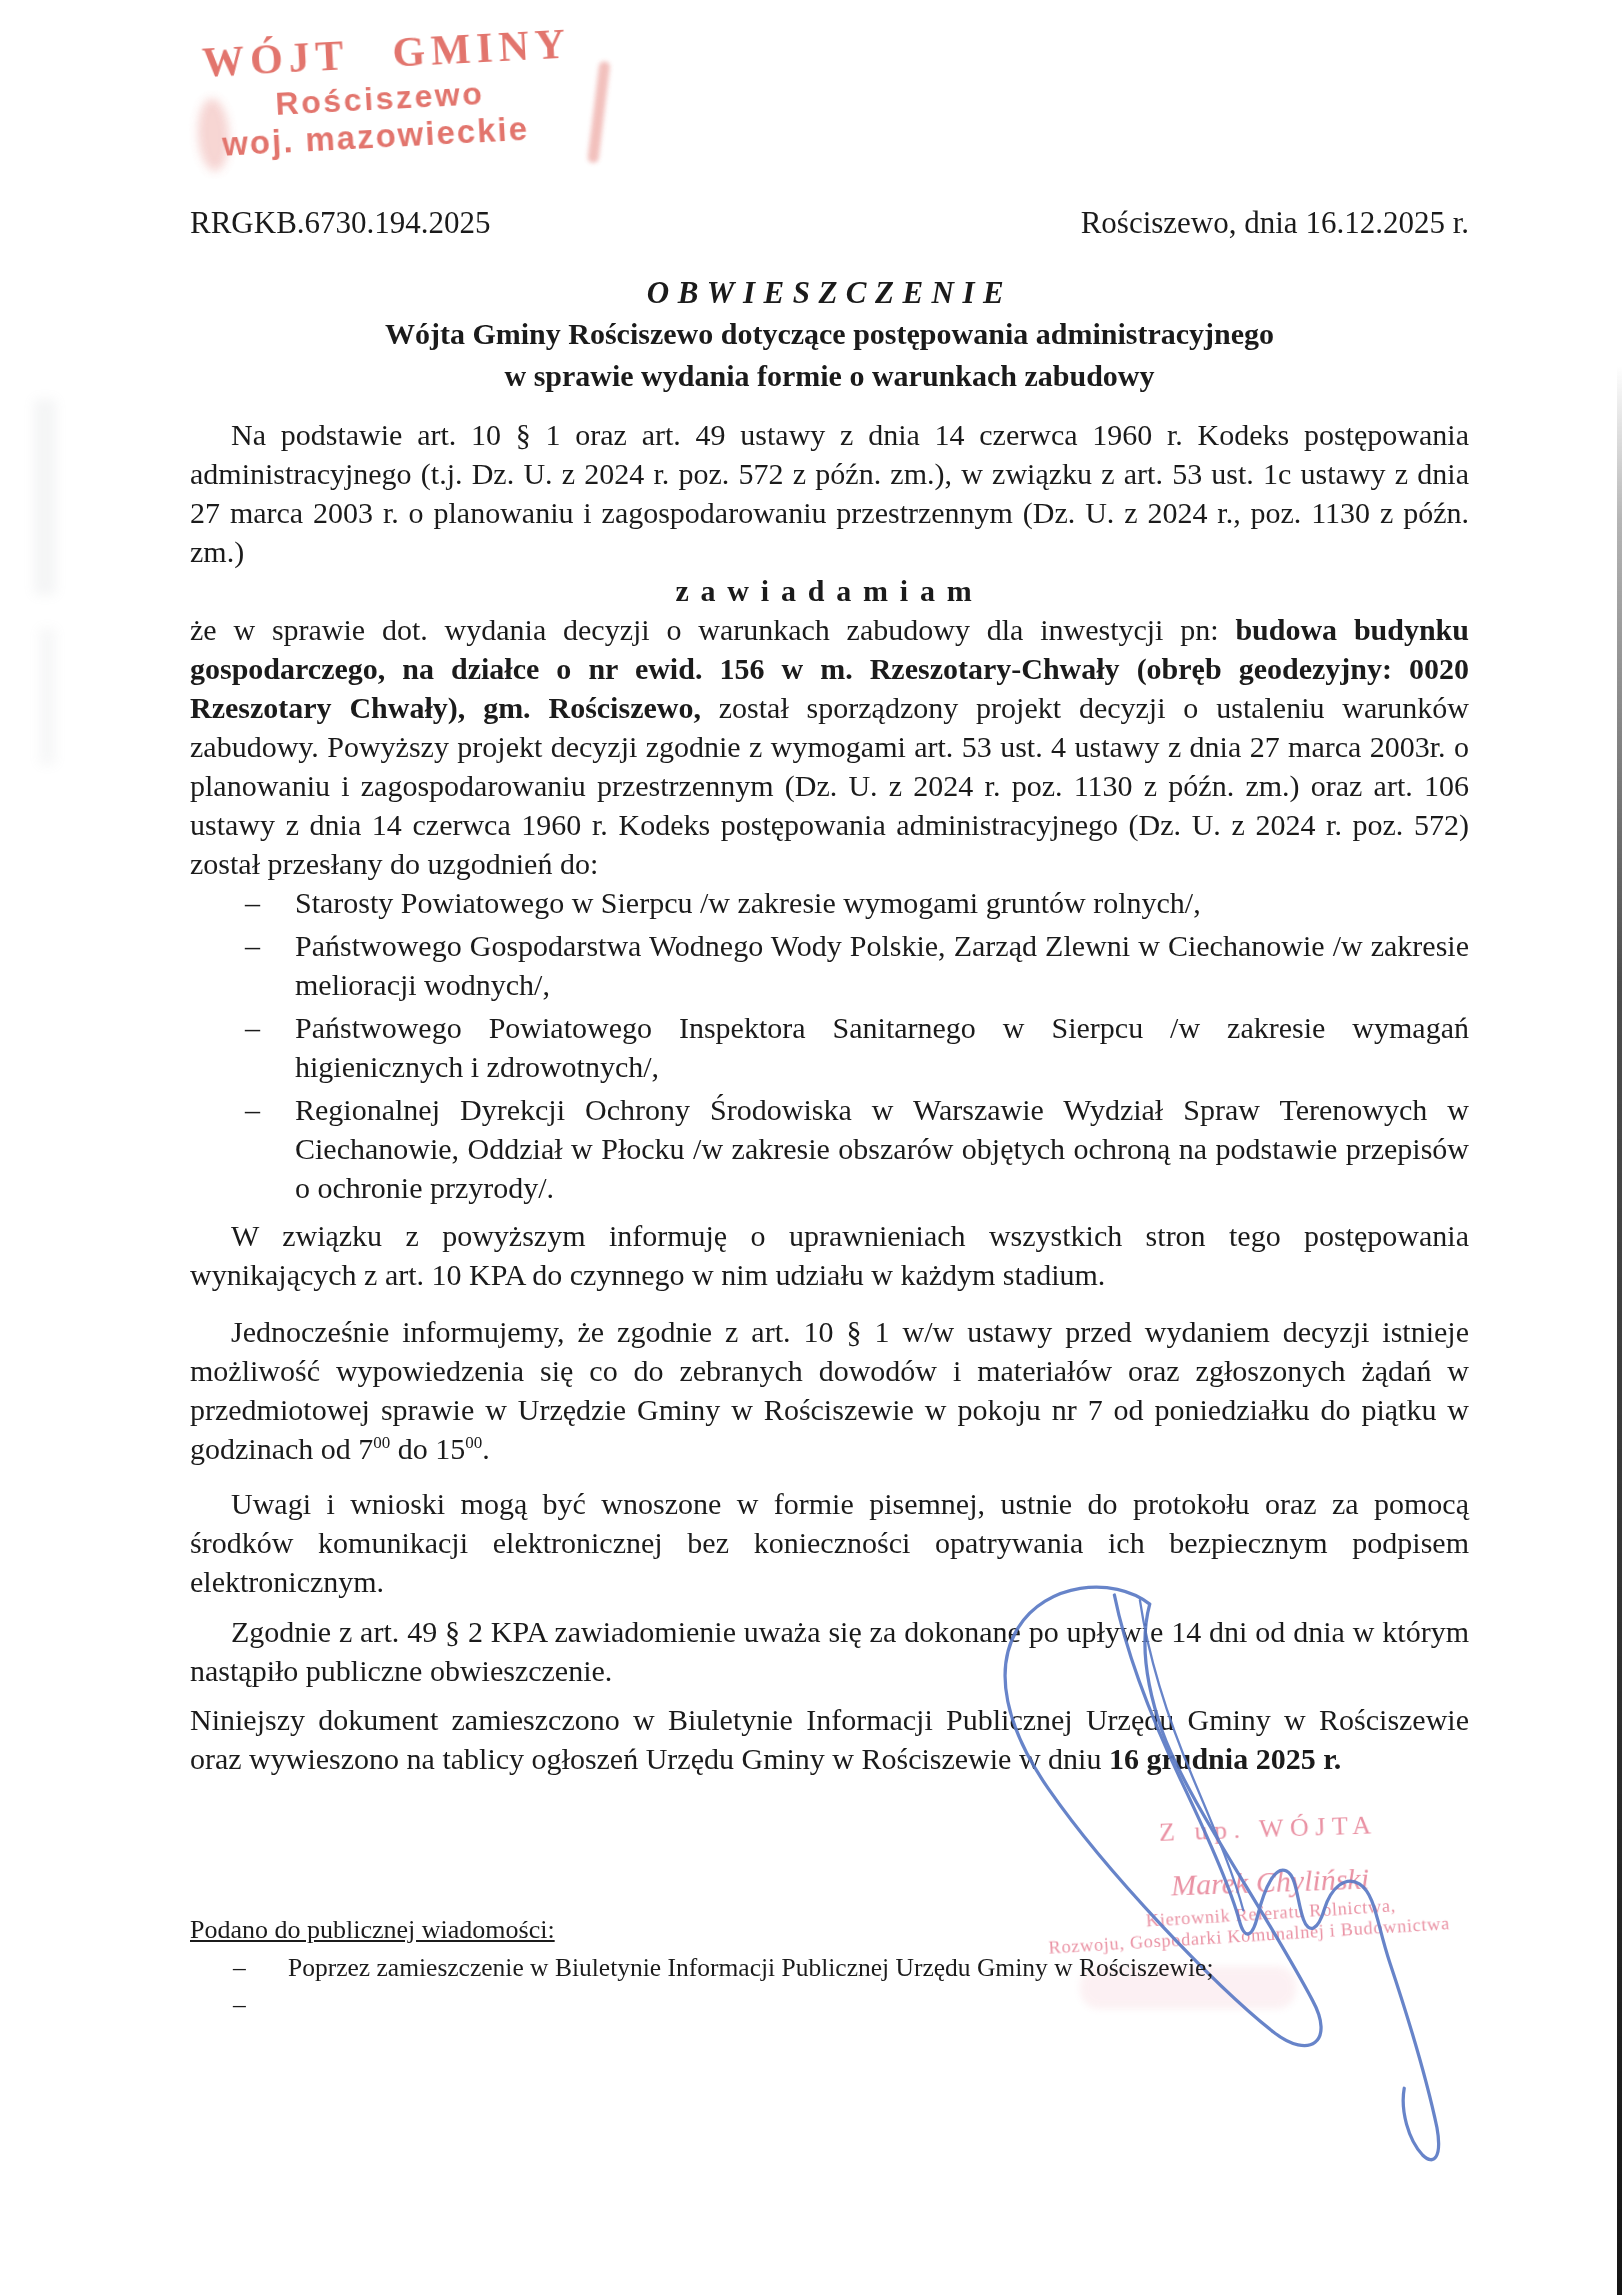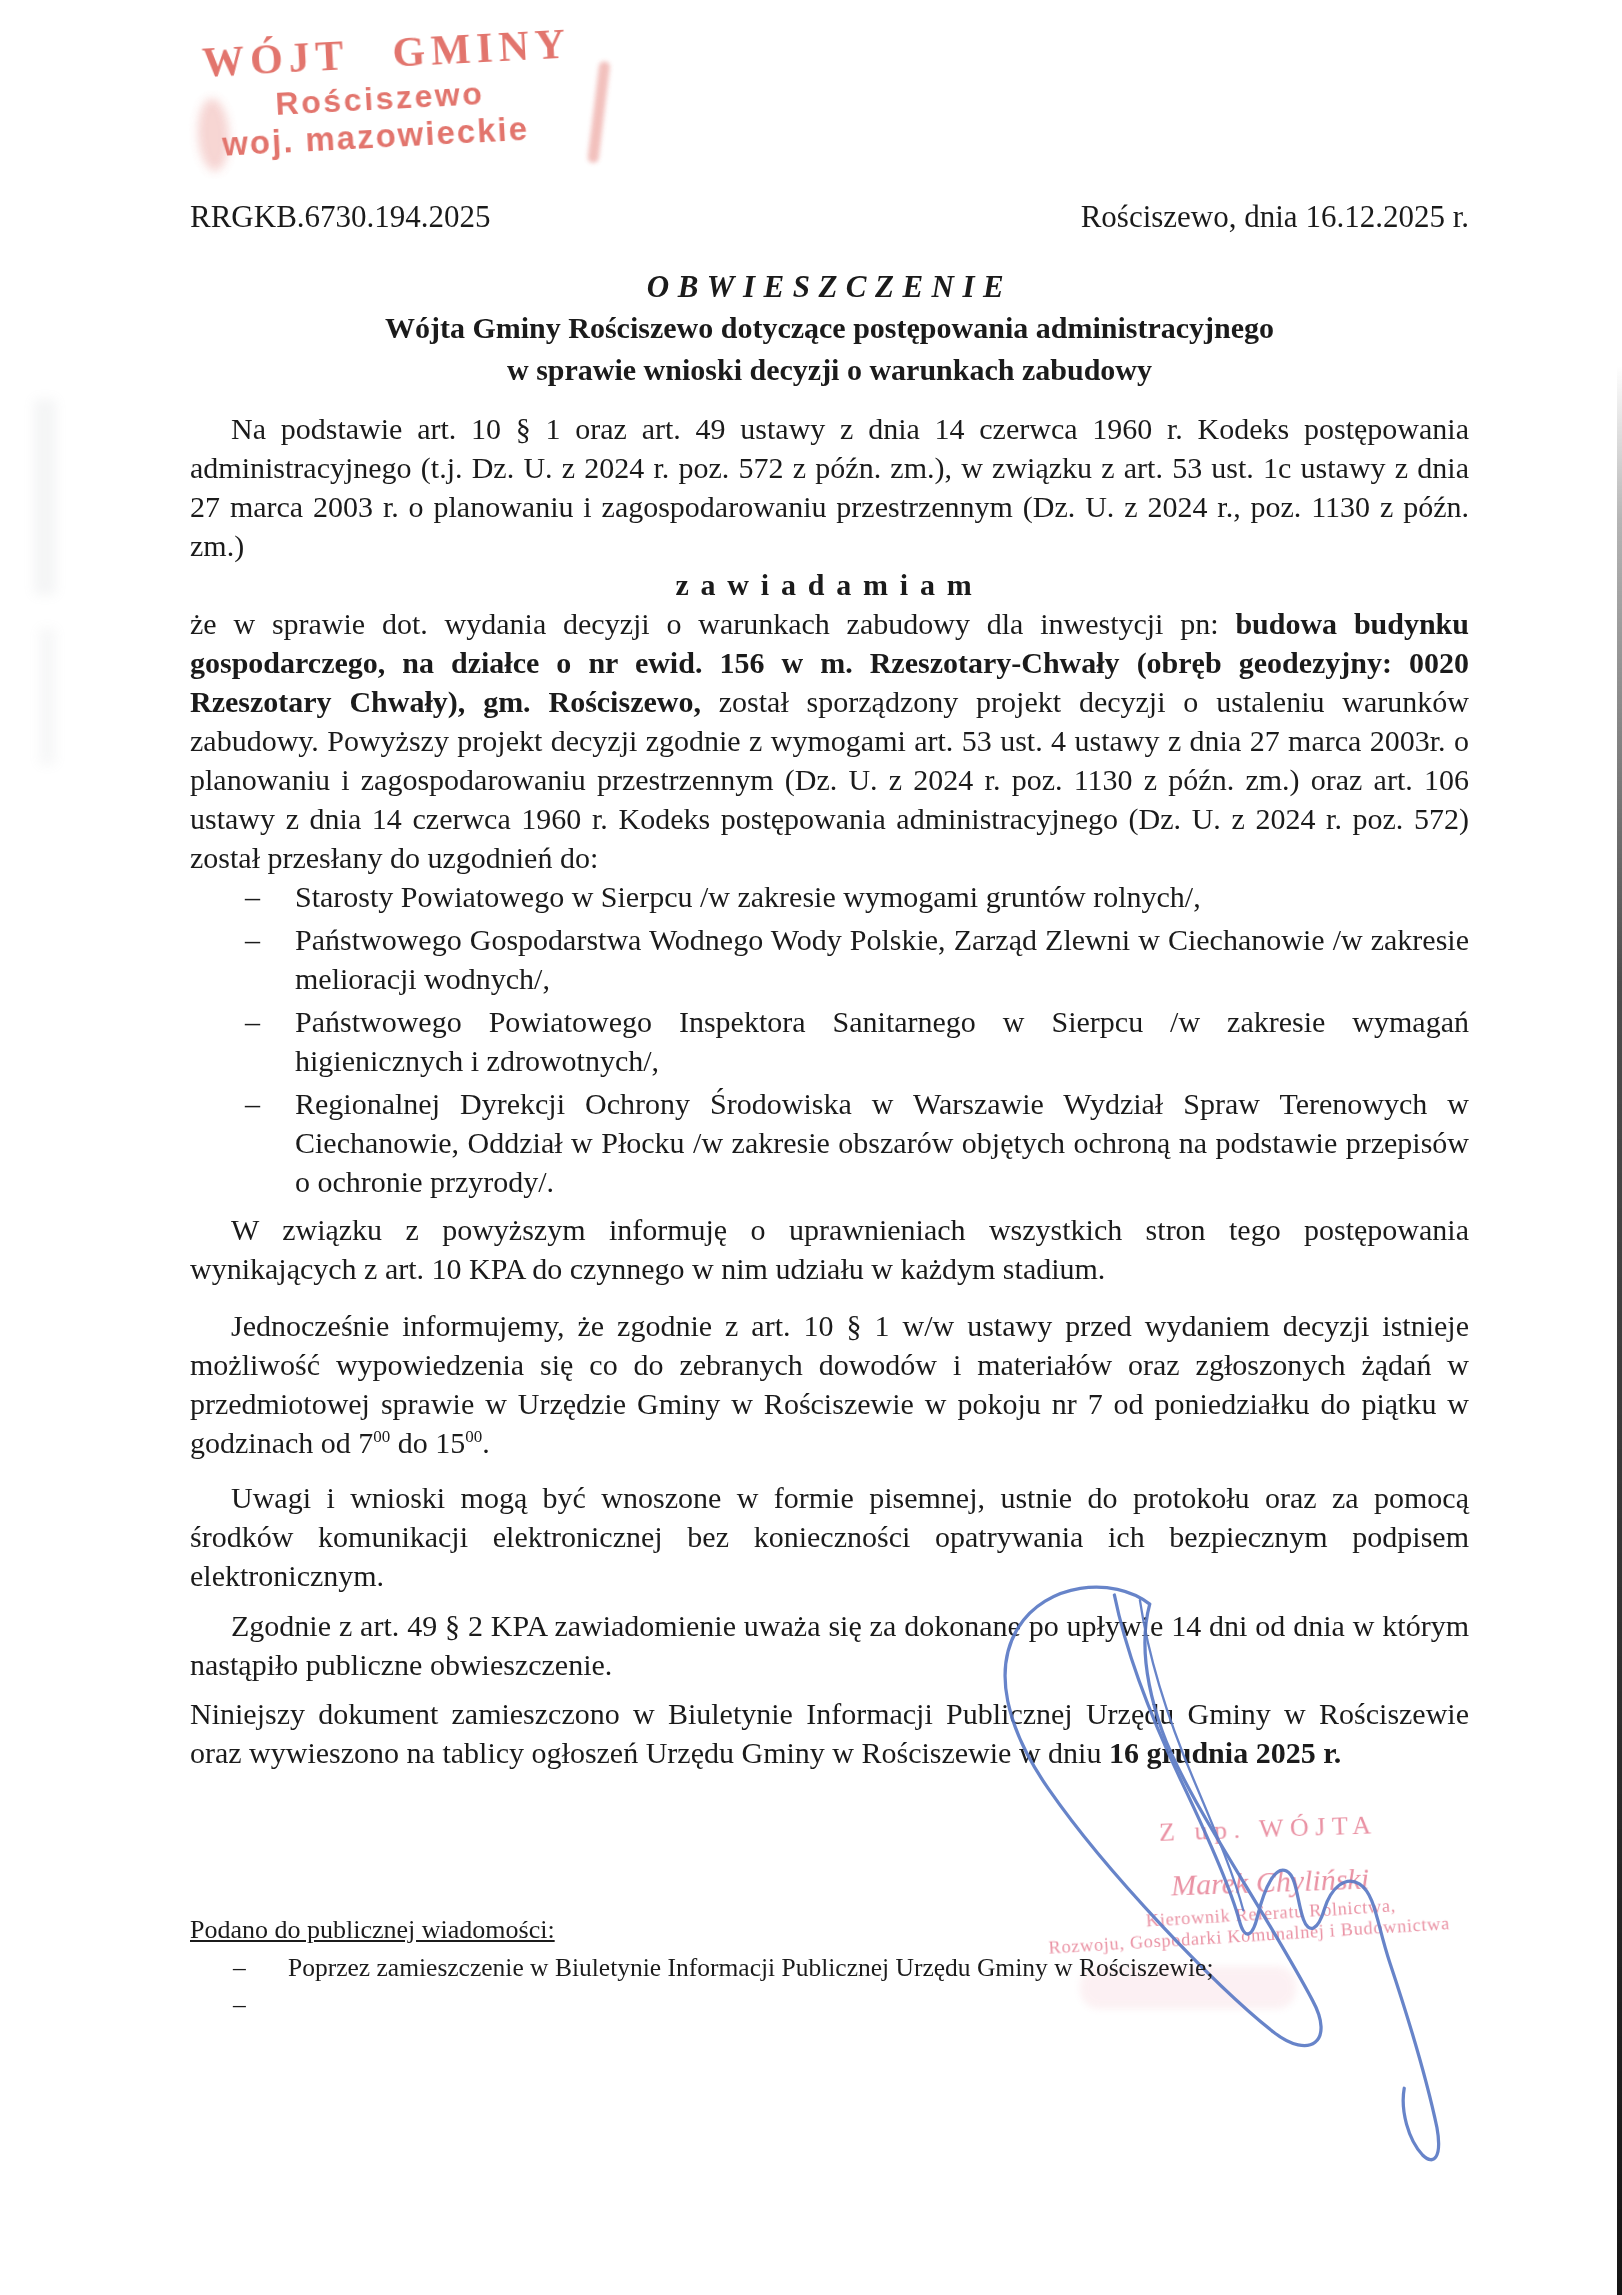--- a/index.html
+++ b/index.html
@@ -8,7 +8,7 @@
     background:#ffffff; overflow:hidden;
     font-family:"Liberation Serif", serif; color:#1b1b1b;
   }
-  .content { position:absolute; left:190px; top:11px; width:1279px; }
+  .content { position:absolute; left:190px; top:17px; width:1279px; }
 
   .header-row { display:flex; justify-content:space-between; margin-top:186px;
     font-size:31px; line-height:39px; }

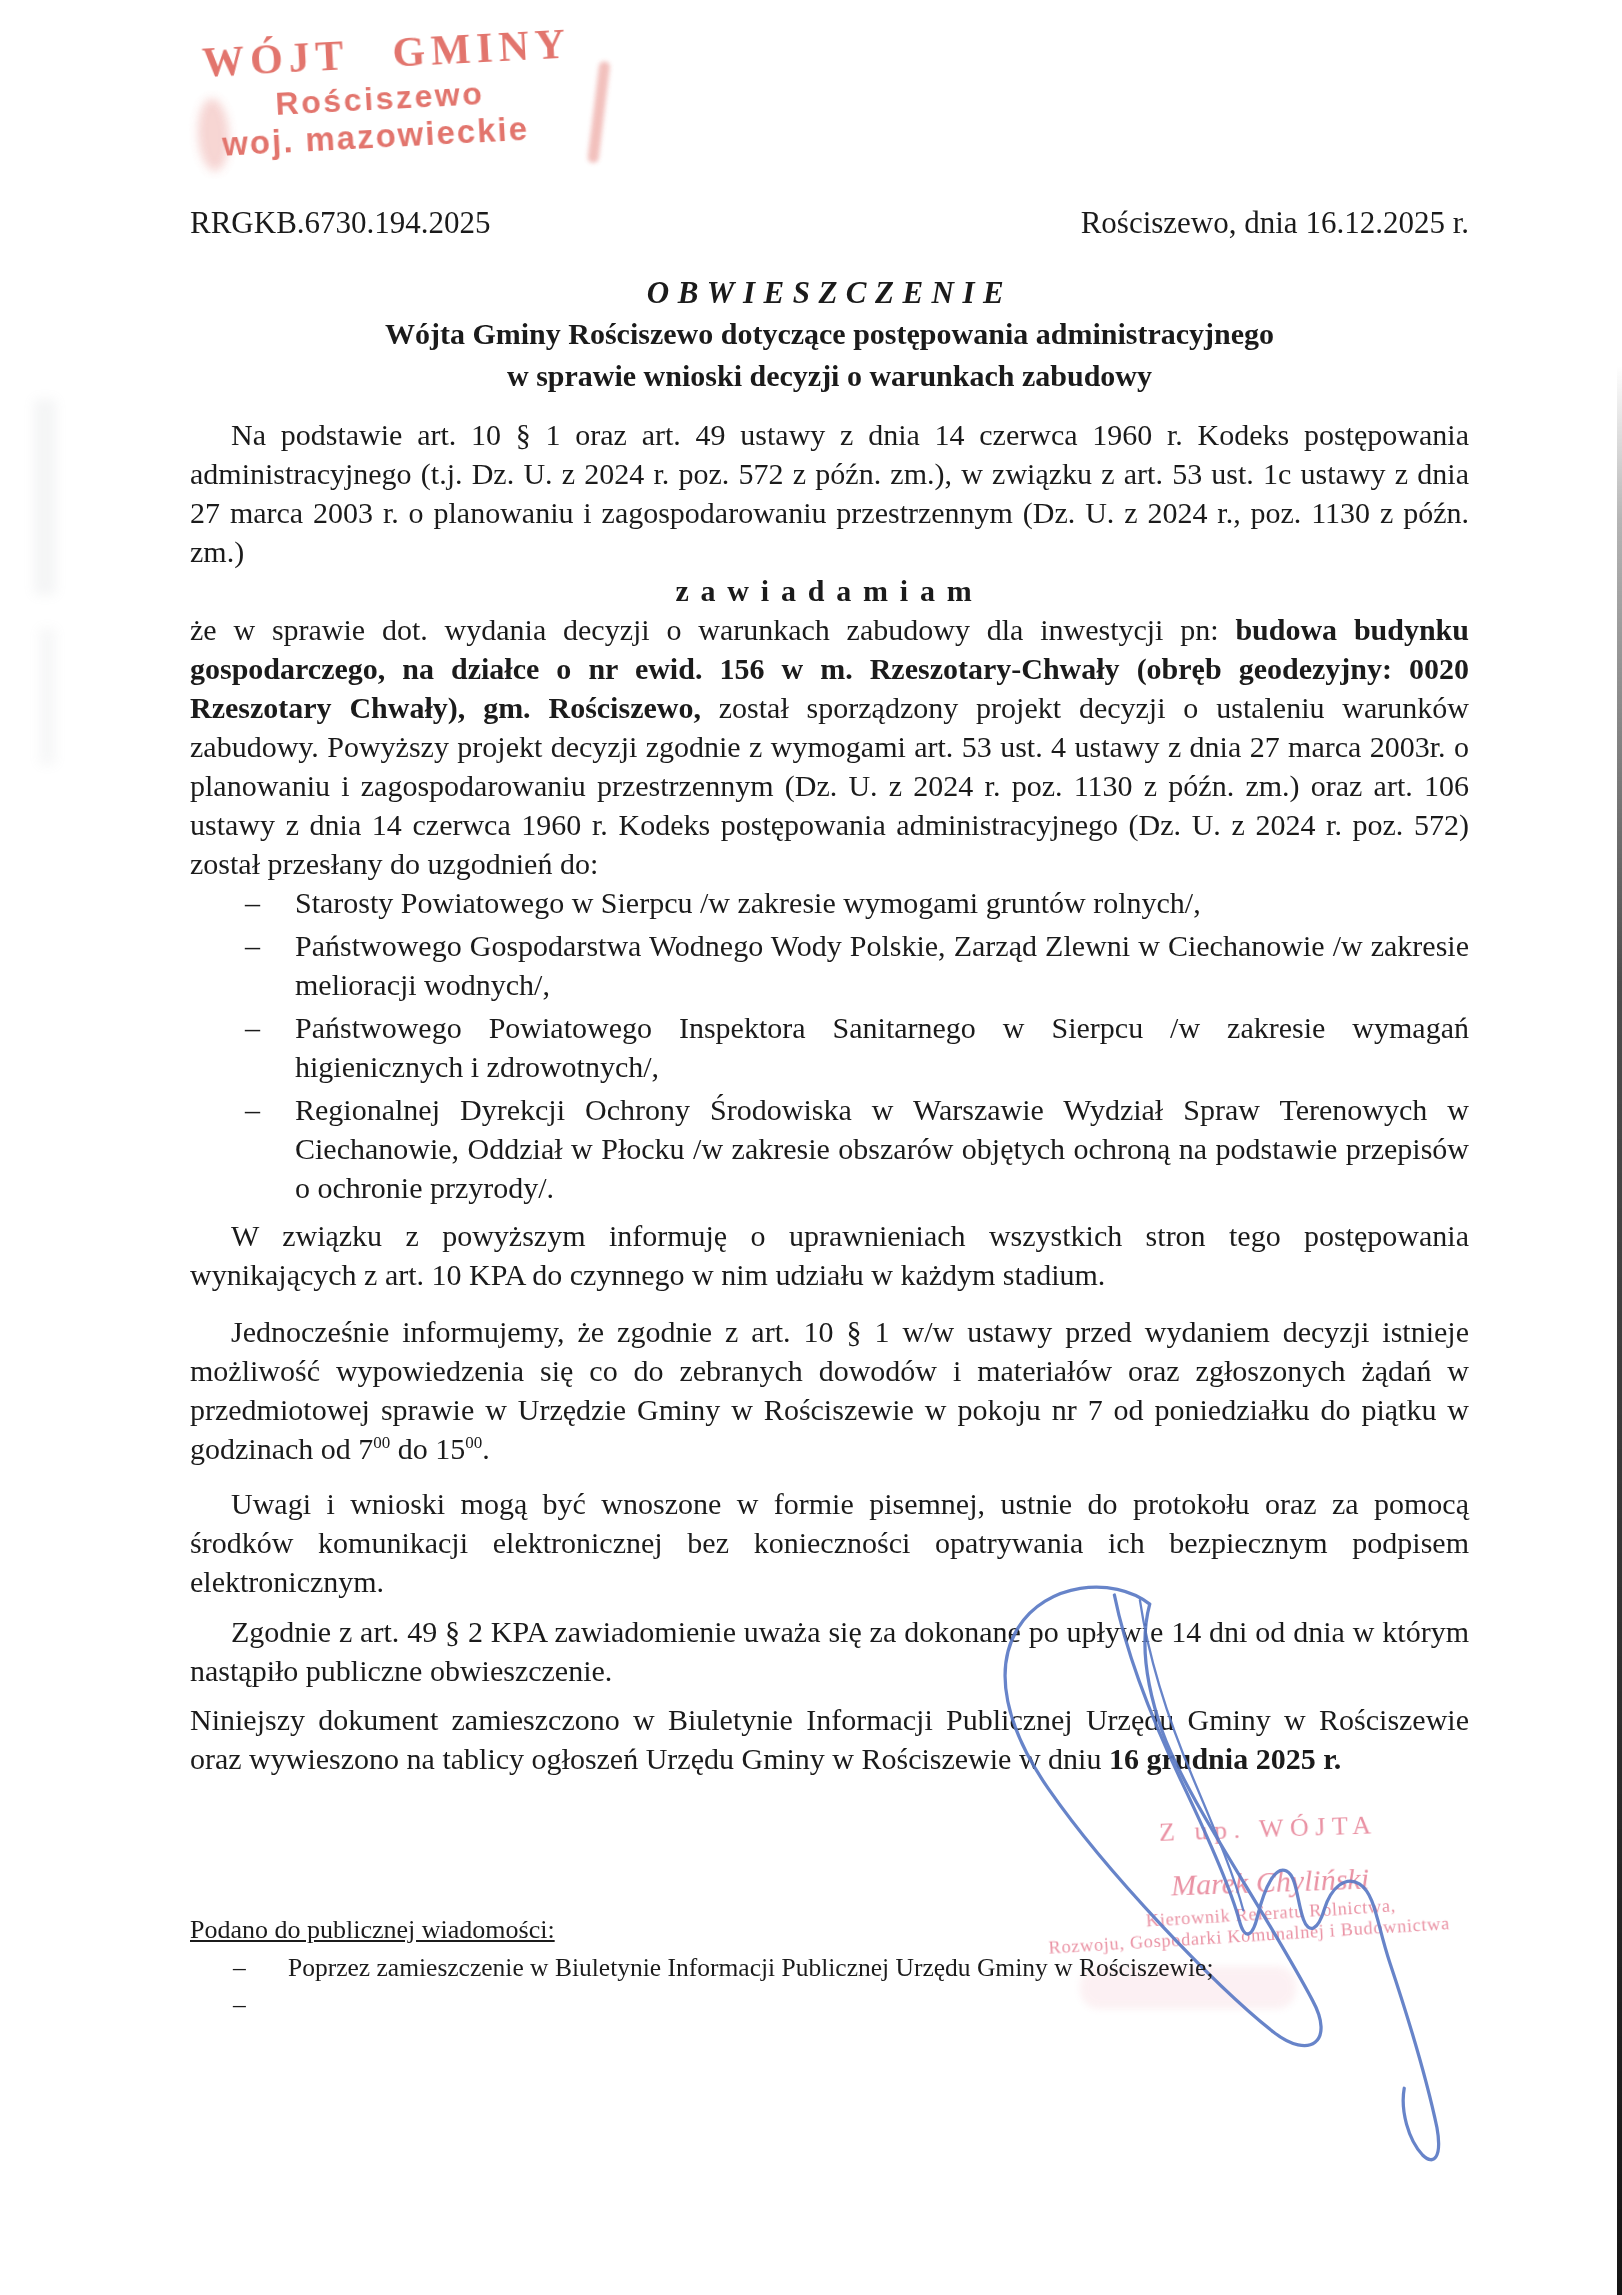--- a/index.html
+++ b/index.html
@@ -100,7 +100,7 @@
     <div class="title-block">
       <div class="title-main">OBWIESZCZENIE</div>
       <div class="title-sub">Wójta Gminy Rościszewo dotyczące postępowania administracyjnego</div>
-      <div class="title-sub">w sprawie wnioski decyzji o warunkach zabudowy</div>
+      <div class="title-sub">w sprawie wydania formie o warunkach zabudowy</div>
     </div>
 
     <p class="p1 indent">Na podstawie art. 10 § 1 oraz art. 49 ustawy z dnia 14 czerwca 1960 r. Kodeks postępowania administracyjnego (t.j. Dz. U. z 2024 r. poz. 572 z późn. zm.), w związku z art. 53 ust. 1c ustawy z dnia 27 marca 2003 r. o planowaniu i zagospodarowaniu przestrzennym (Dz. U. z 2024 r., poz. 1130 z późn. zm.)</p>

